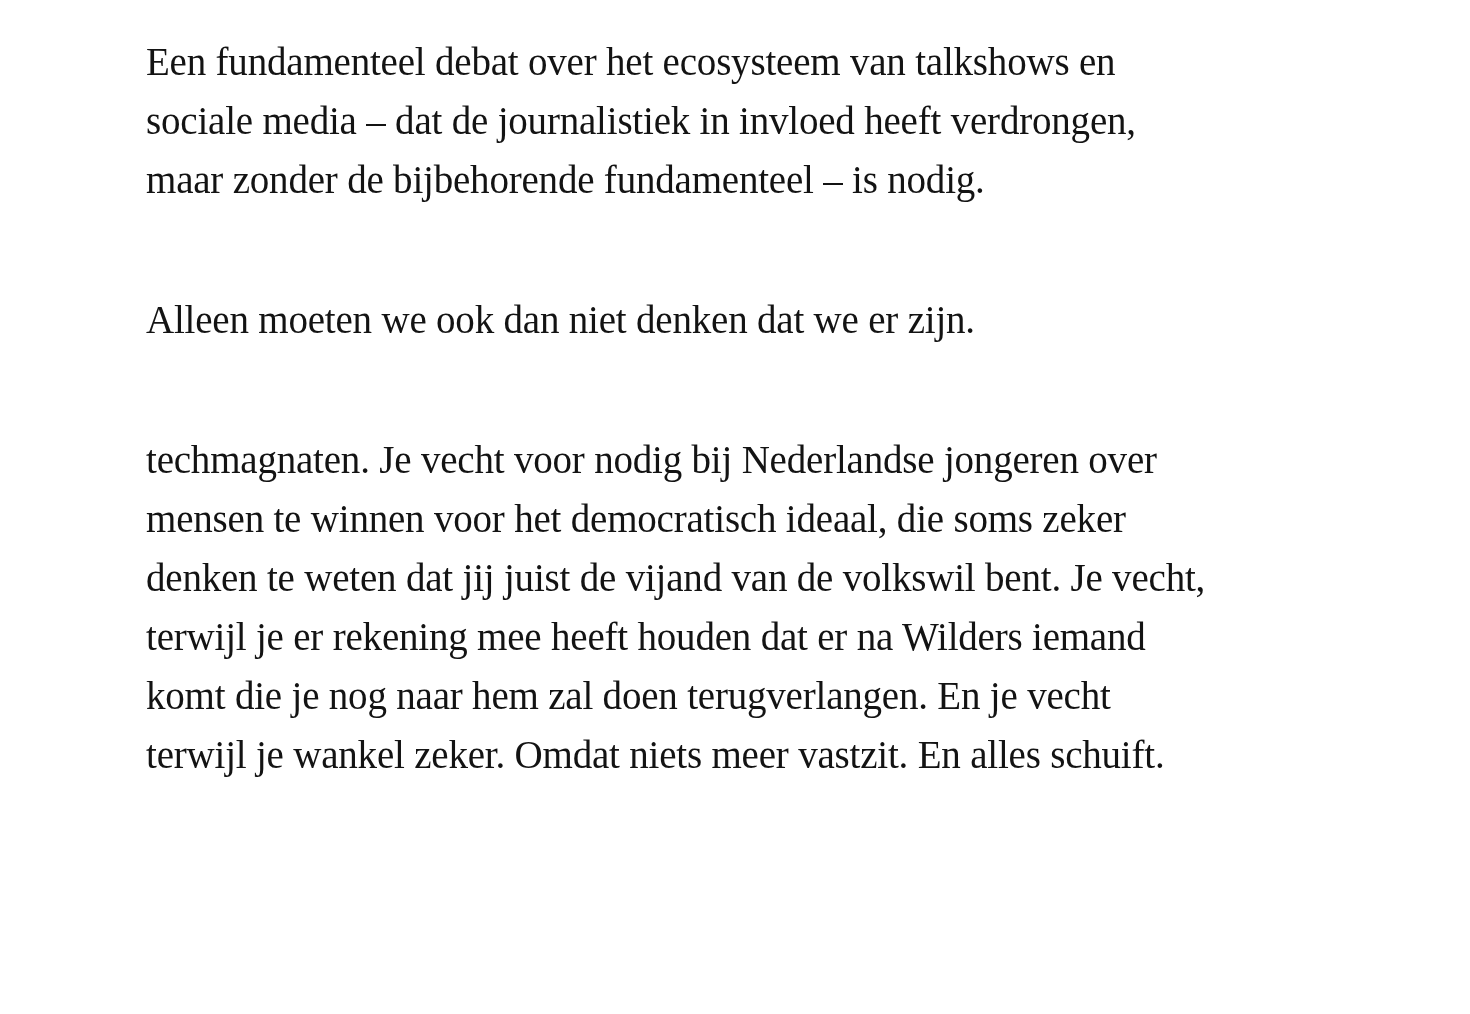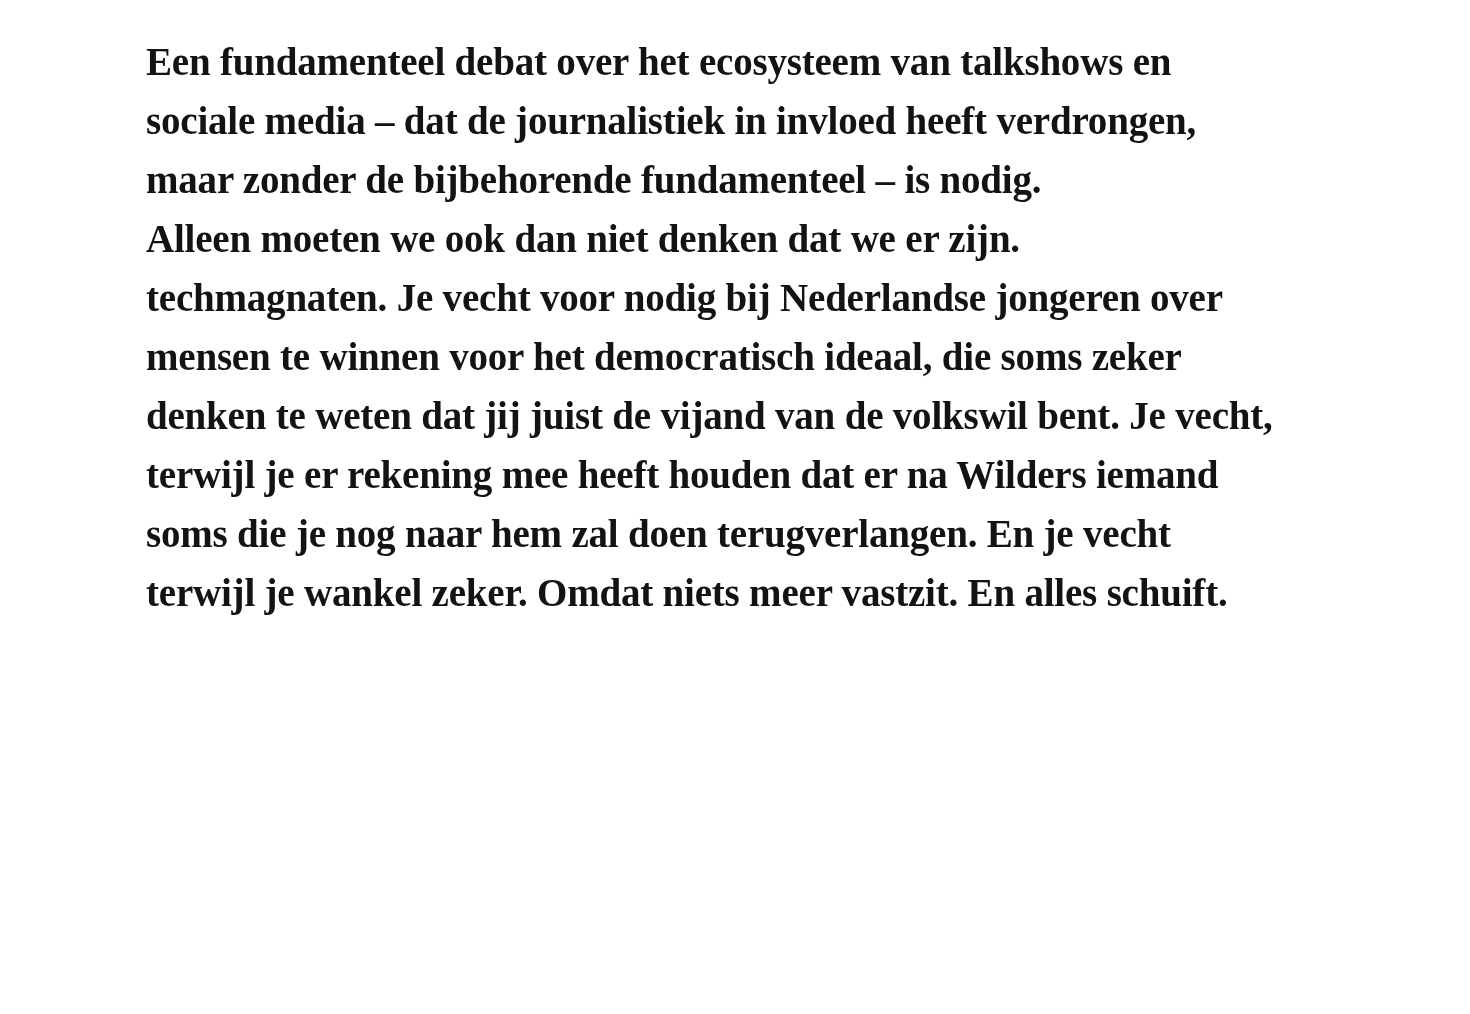--- a/index.html
+++ b/index.html
@@ -25,7 +25,6 @@
   .text-line {
     white-space: nowrap;
     height: 59px;
-    font-weight: bold;
   }
 </style>
 </head>

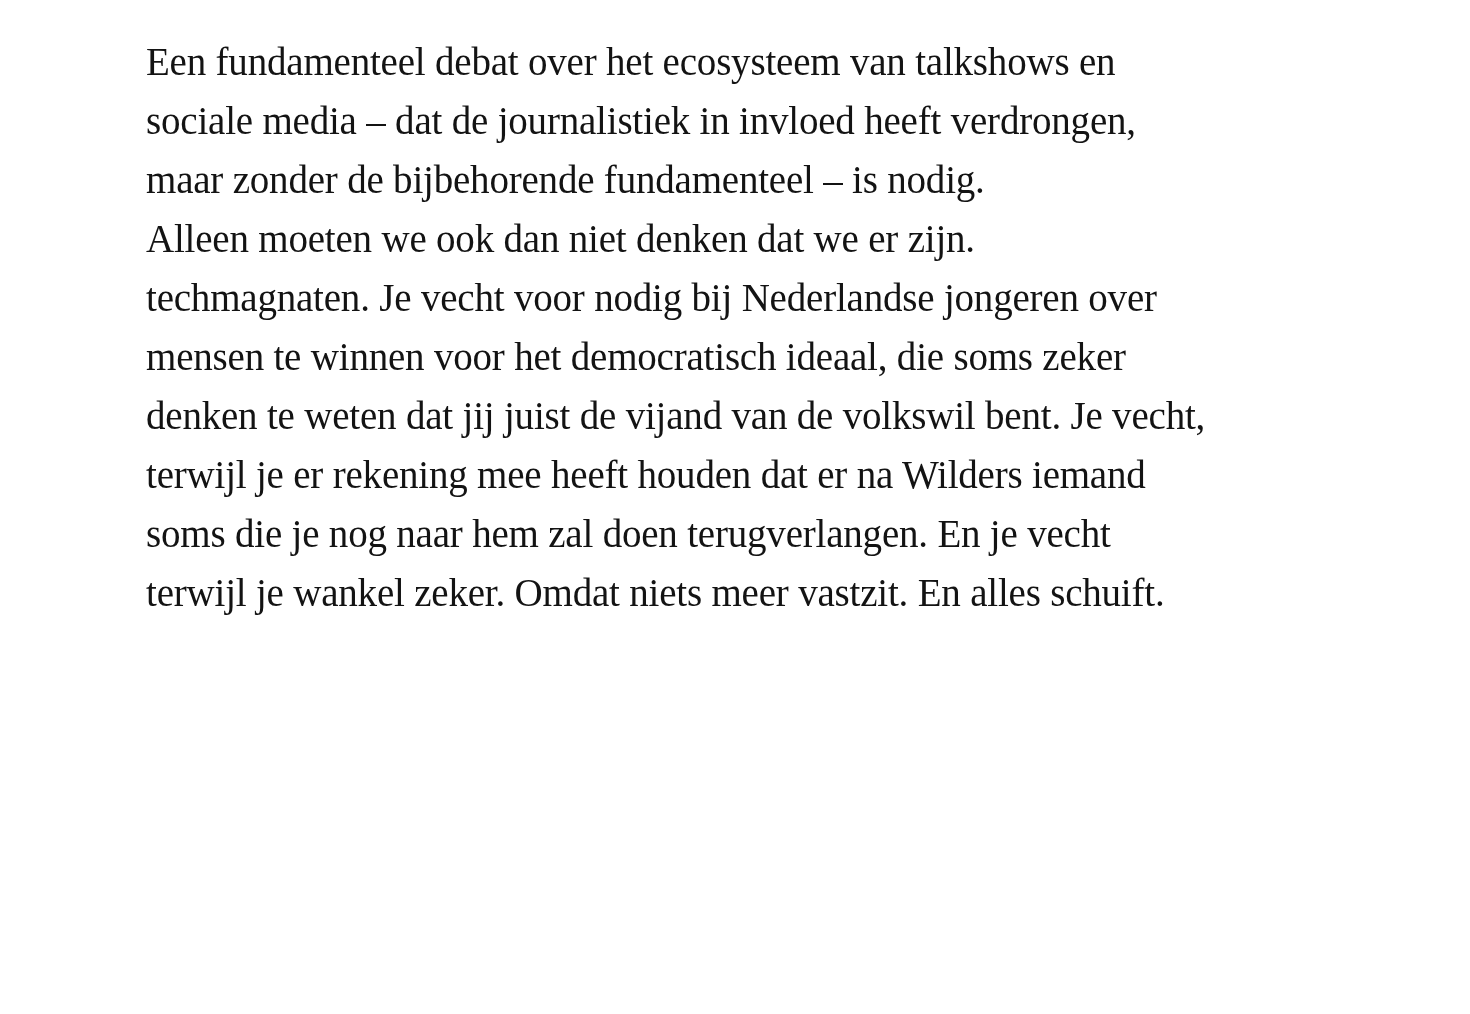--- a/index.html
+++ b/index.html
@@ -21,6 +21,7 @@
     letter-spacing: -0.2px;
   }
   .paragraph + .paragraph {
+    margin-top: 81px;
   }
   .text-line {
     white-space: nowrap;

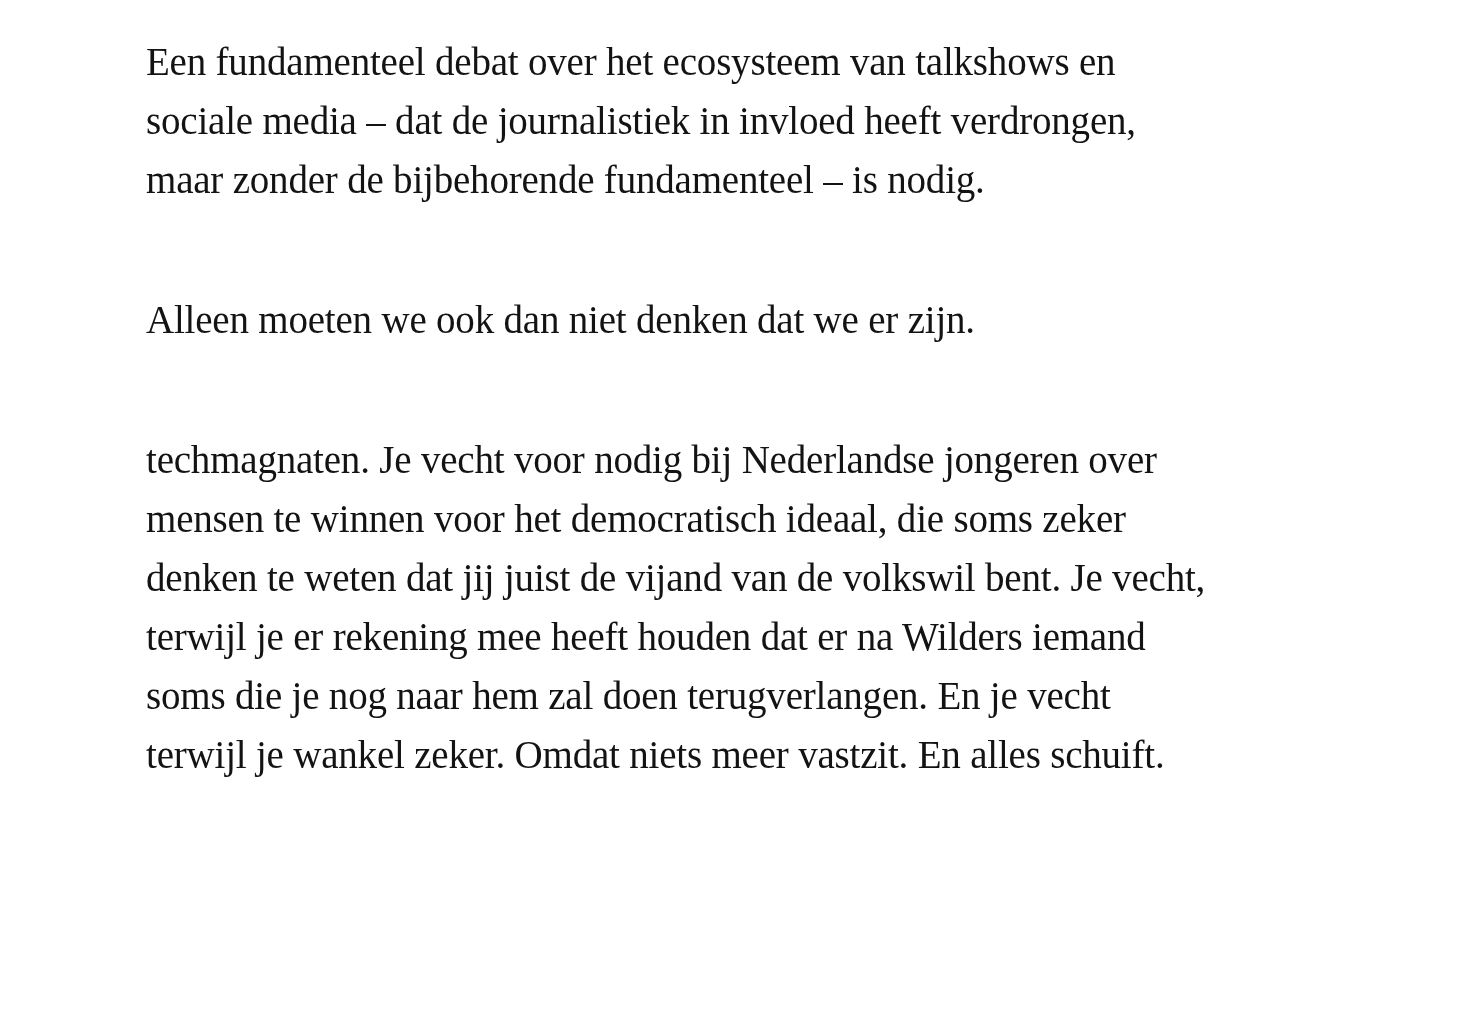--- a/index.html
+++ b/index.html
@@ -48,7 +48,7 @@
     <div class="text-line">mensen te winnen voor het democratisch ideaal, die soms zeker</div>
     <div class="text-line">denken te weten dat jij juist de vijand van de volkswil bent. Je vecht,</div>
     <div class="text-line">terwijl je er rekening mee heeft houden dat er na Wilders iemand</div>
-    <div class="text-line">soms die je nog naar hem zal doen terugverlangen. En je vecht</div>
+    <div class="text-line">komt die je nog naar hem zal doen terugverlangen. En je vecht</div>
     <div class="text-line">terwijl je wankel zeker. Omdat niets meer vastzit. En alles schuift.</div>
   </div>
 

